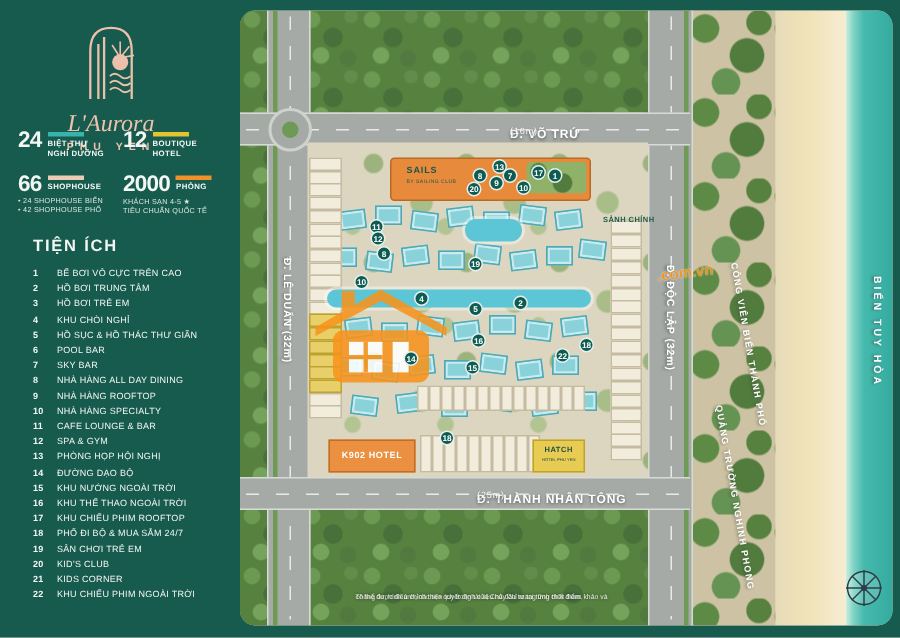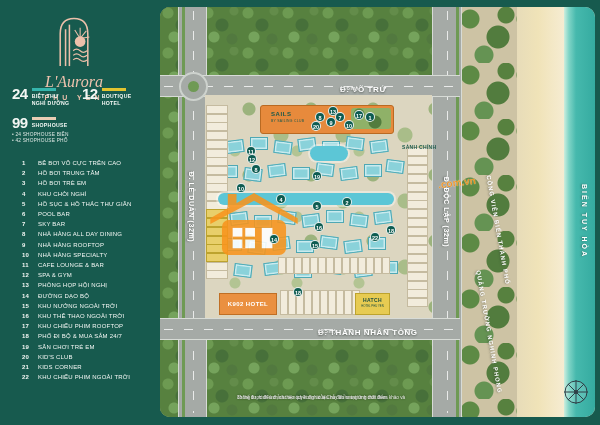--- a/index.html
+++ b/index.html
@@ -164,7 +164,7 @@
       </div>
       <div class="stat">
         <div class="top">
-          <div class="num">99</div>
+          <div class="num">66</div>
           <div class="rt">
             <div class="bar" style="background: rgb(233, 205, 180);"></div>
             <div class="lbl">SHOPHOUSE</div>

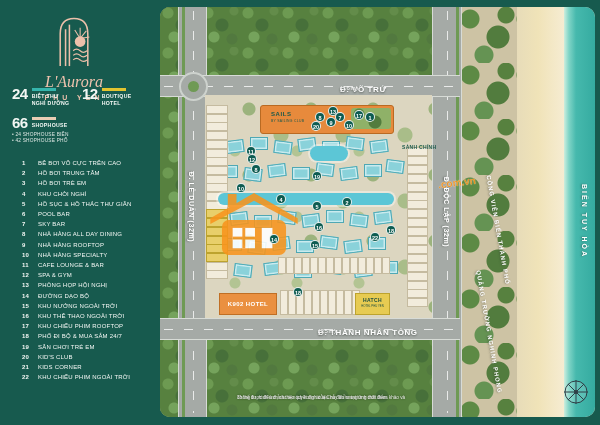--- a/index.html
+++ b/index.html
@@ -172,6 +172,17 @@
         </div>
         <div class="note">• 24 SHOPHOUSE BIỂN</div>
         <div class="note">• 42 SHOPHOUSE PHỐ</div>
+      </div>
+      <div class="stat">
+        <div class="top">
+          <div class="num">2000</div>
+          <div class="rt">
+            <div class="bar" style="background: rgb(240, 145, 44);"></div>
+            <div class="lbl">PHÒNG</div>
+          </div>
+        </div>
+        <div class="note">KHÁCH SẠN 4-5 ★</div>
+        <div class="note">TIÊU CHUẨN QUỐC TẾ</div>
       </div>
     </div>
 

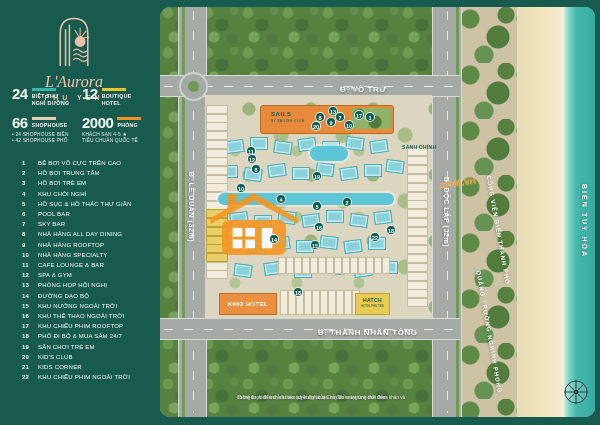--- a/index.html
+++ b/index.html
@@ -187,6 +187,7 @@
     </div>
 
   <div class="amenities">
+    <h2>TIỆN ÍCH</h2>
     <div id="am-list">
         <div class="am-item">
           <div class="n">1</div>

